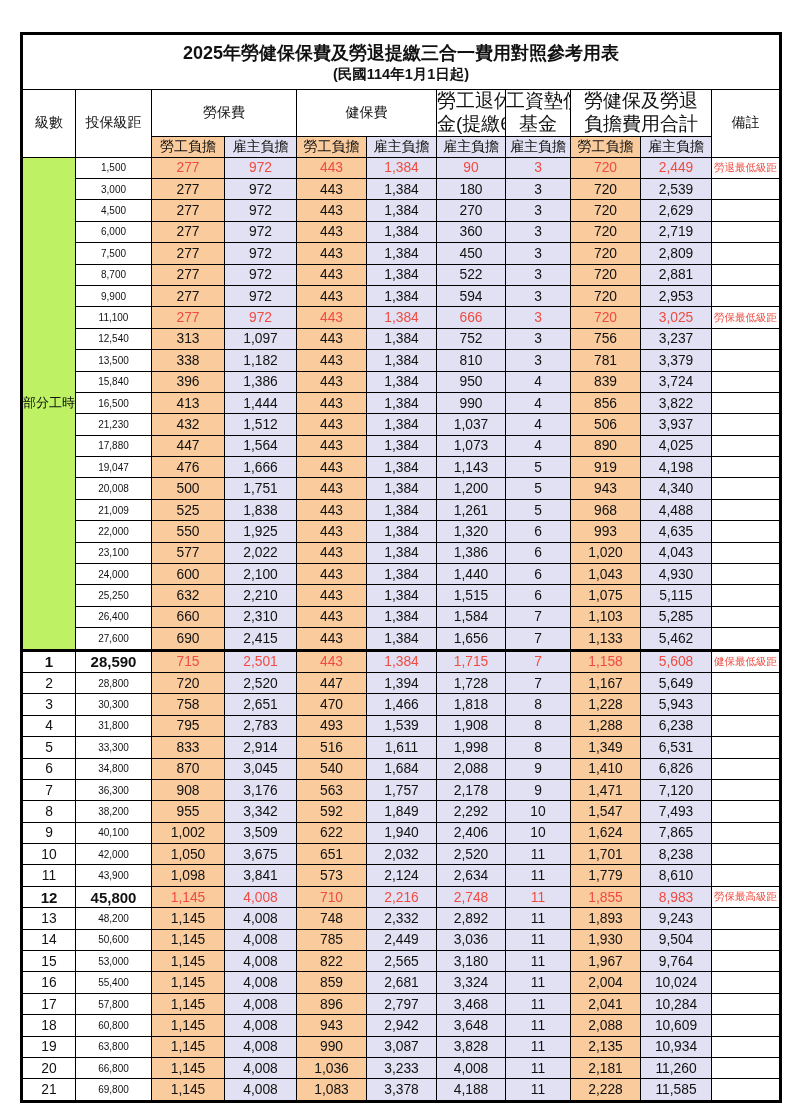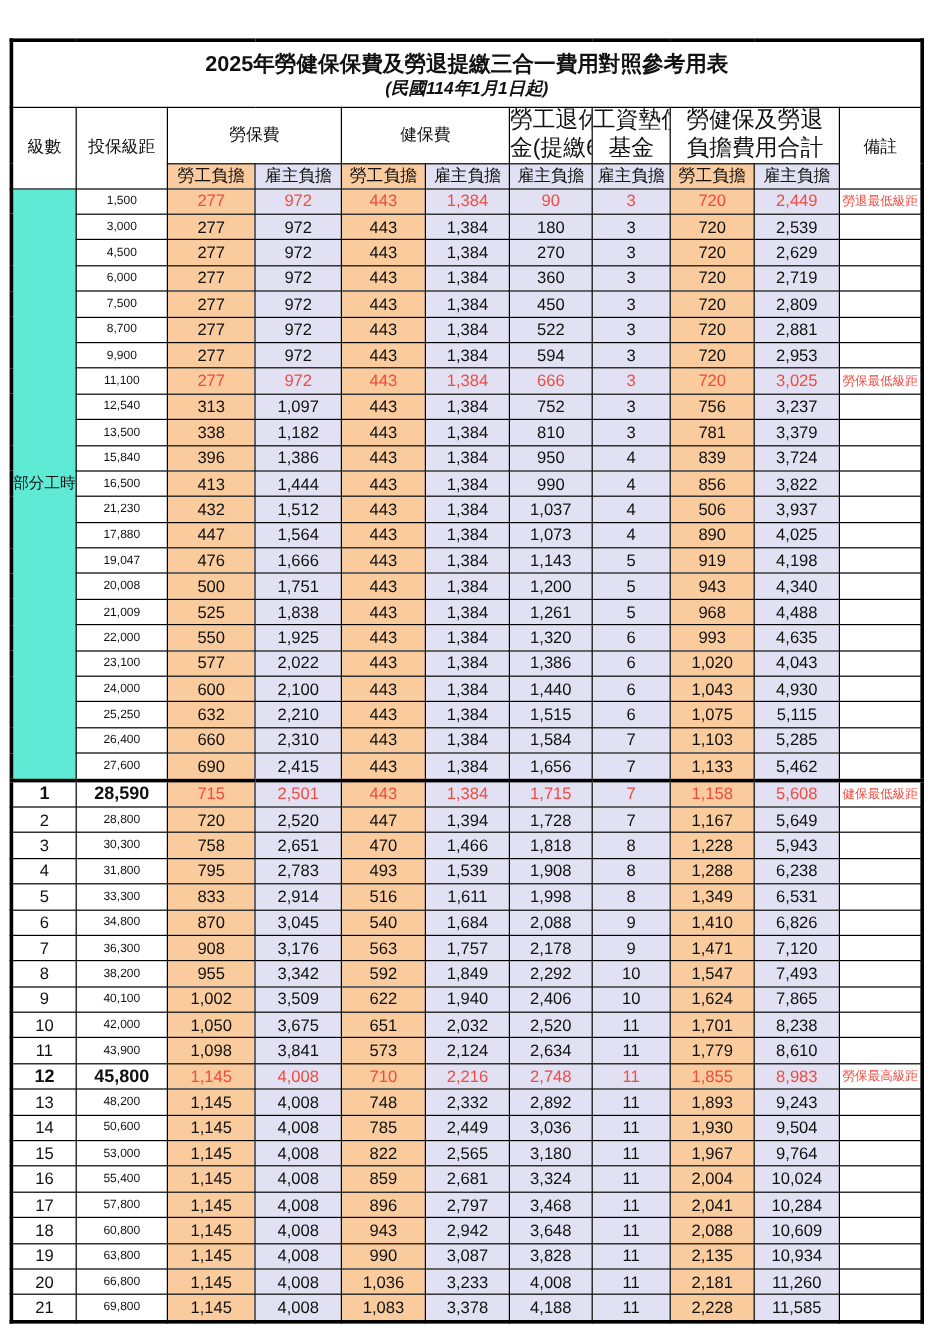--- a/index.html
+++ b/index.html
@@ -9,7 +9,7 @@
     color:#111;
     position:relative;
   }
-  .sheet{position:absolute;left:8px;top:32px;border-radius:11px;}
+  .sheet{position:absolute;left:20px;top:32px;border-radius:11px;}
   table{border-collapse:collapse;table-layout:fixed;width:759px;}
   td,th{
     border:1.6px solid #000;

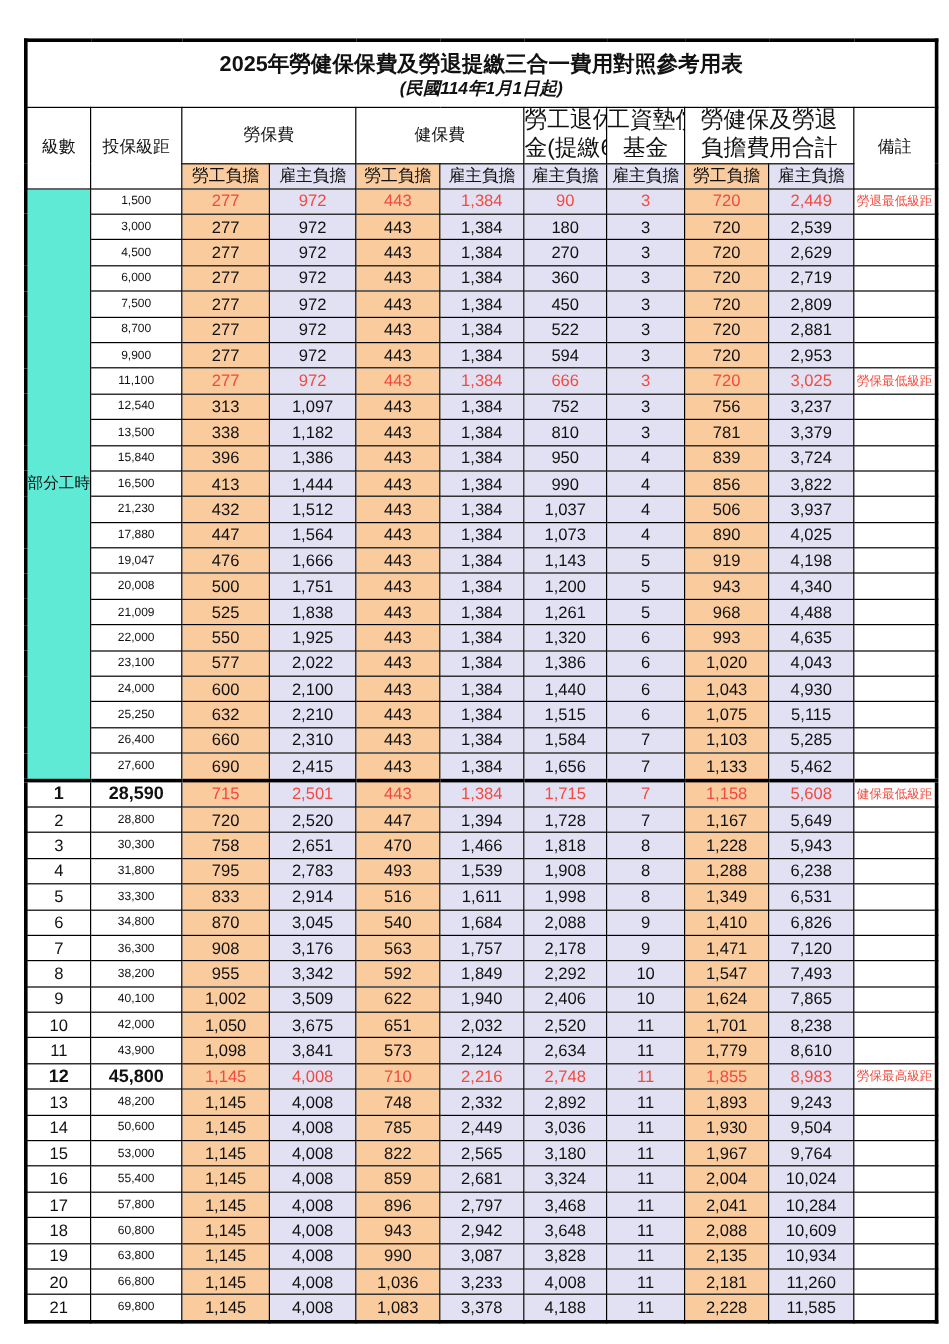--- a/index.html
+++ b/index.html
@@ -22,7 +22,7 @@
   
   .title-cell{height:54px;background:#fff;}
   .title-main{font-size:18px;font-weight:bold;line-height:1.45;}
-  .title-sub{font-size:14.5px;font-weight:bold;line-height:1.2;font-style:italic;}
+  .title-sub{font-size:14.5px;font-weight:bold;line-height:1.2;}
   
   .h-top{height:34px;font-size:14px;background:#fff;}
   .h-top .two-line{line-height:1.2;display:block;font-size:19px;}

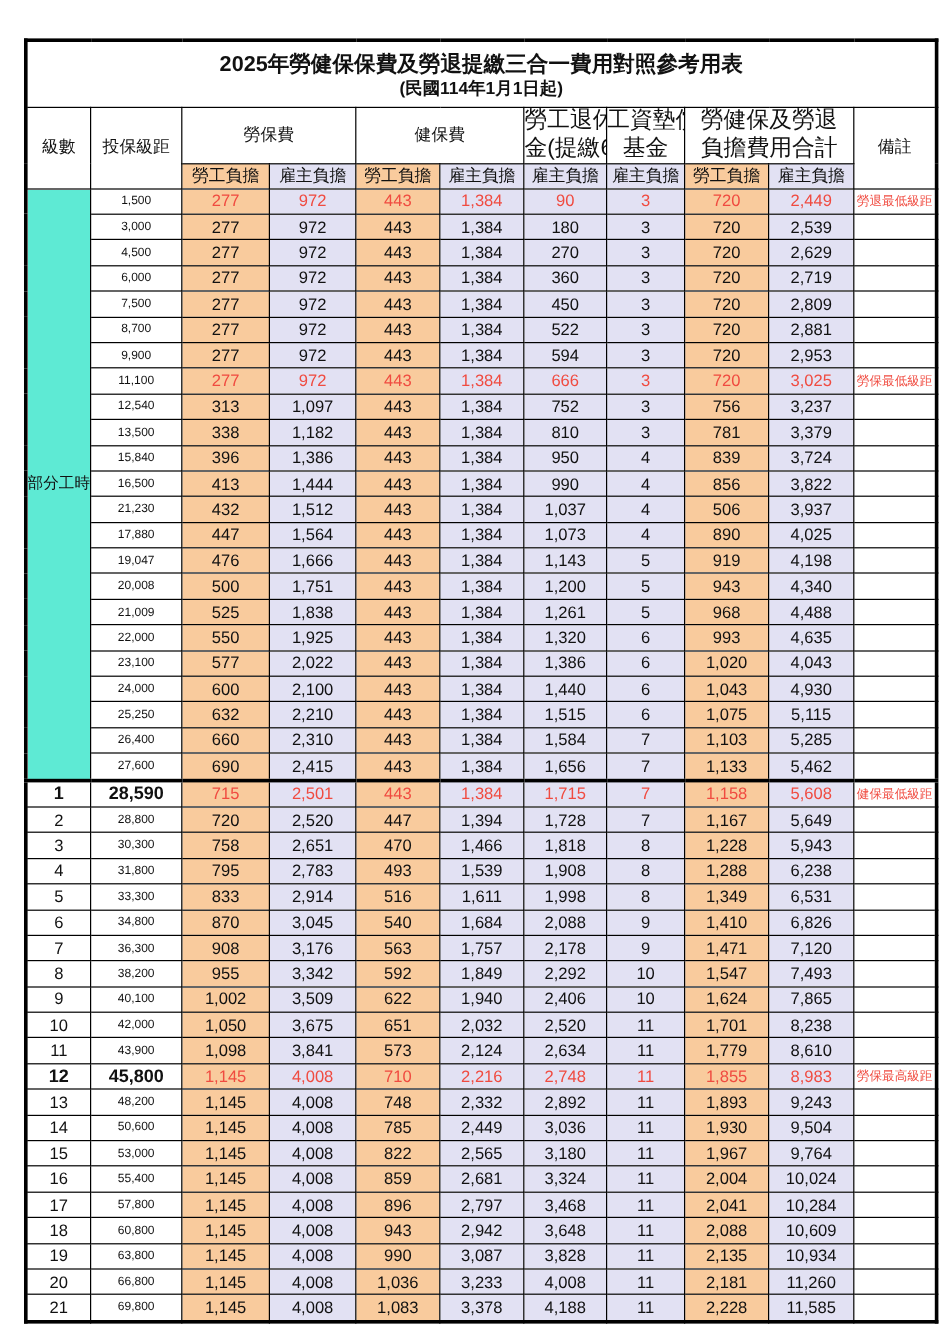--- a/index.html
+++ b/index.html
@@ -34,7 +34,7 @@
   td.level,td.bracket,td.note{background:#fff;}
   td.bracket{font-size:10px;}
   td.note{font-size:10.5px;color:#f04b40;}
-  td.group-cell{font-size:13px;background:#5eead4;white-space:normal;line-height:1.15;}
+  td.group-cell{font-size:13px;background:#bef264;white-space:normal;line-height:1.15;}
   tr.red-row td.val,tr.red-row td.note{color:#f04b40;}
   tr.bold-row td.level,tr.bold-row td.bracket{font-weight:bold;font-size:15px;}
   tr.section-start td{border-top:3px solid #000;}

